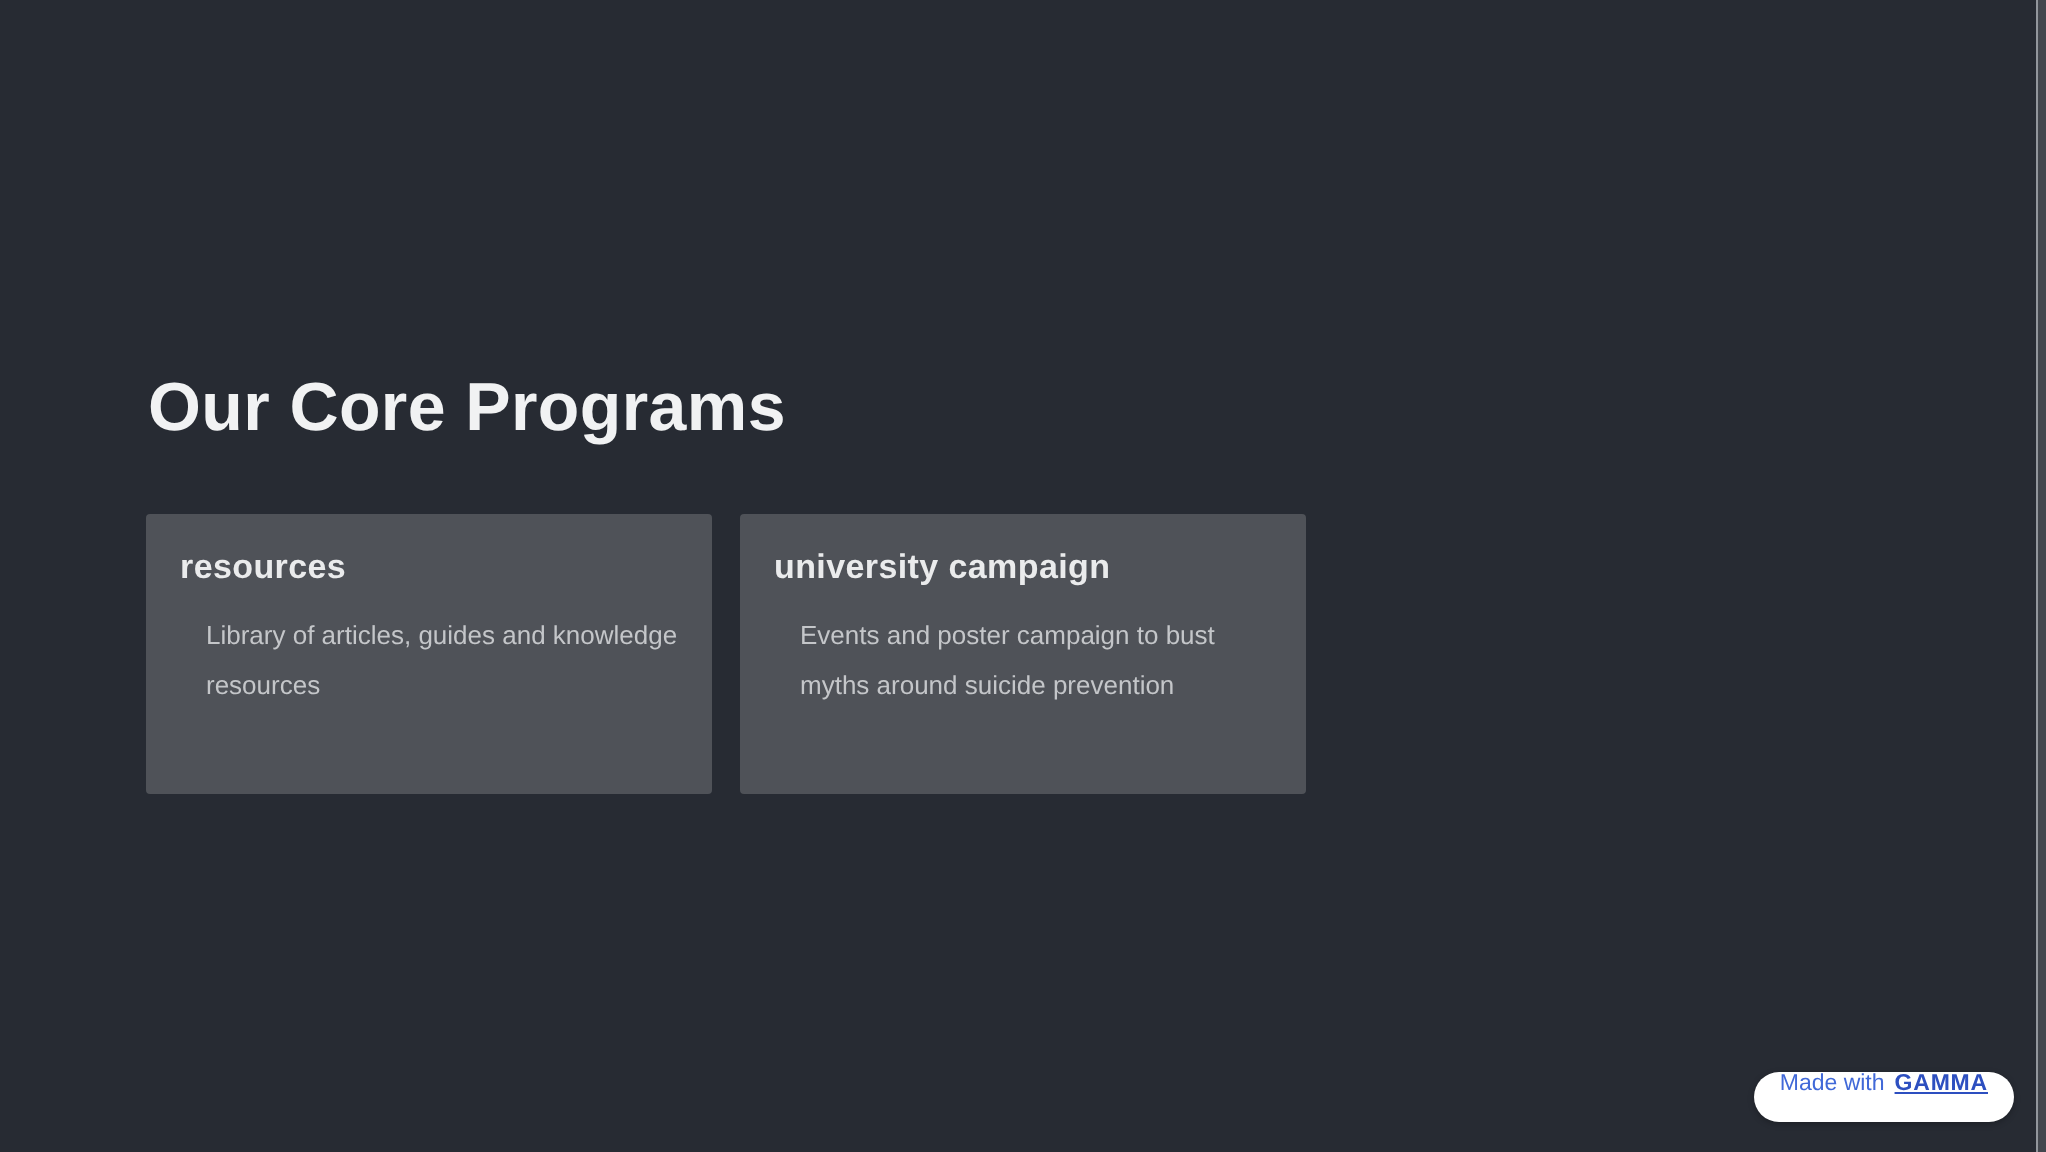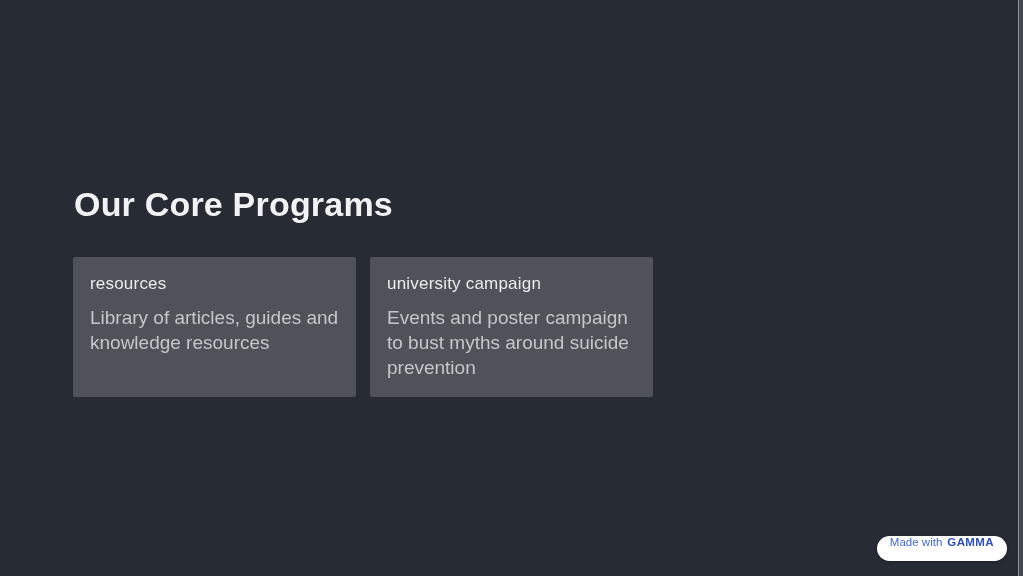--- a/index.html
+++ b/index.html
@@ -53,7 +53,7 @@
   }
   .card-heading{
     font-size:17px;
-    font-weight:400;
+    font-weight:700;
     letter-spacing:0.2px;
     color:var(--card-heading);
     line-height:1.35;

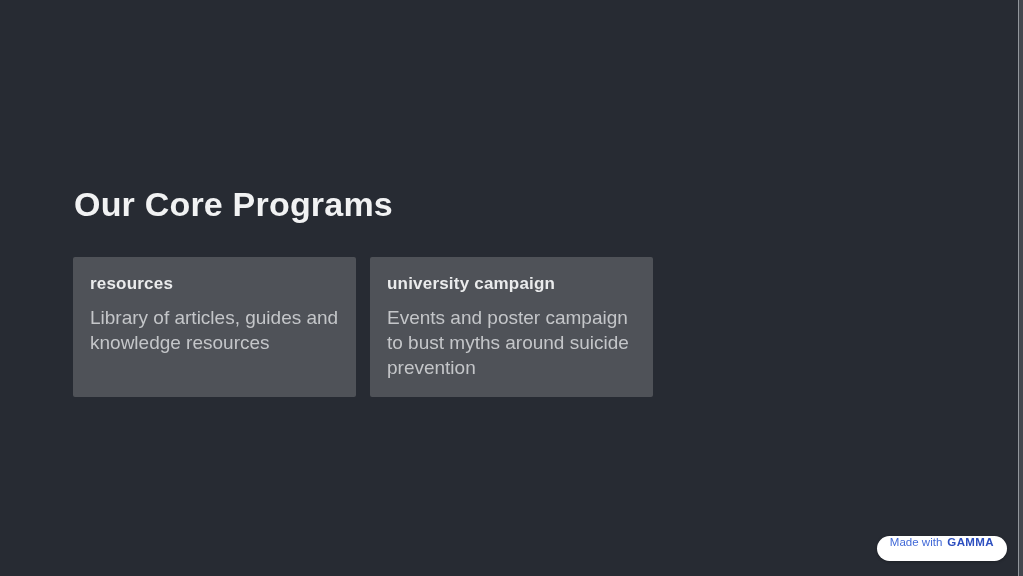--- a/index.html
+++ b/index.html
@@ -60,10 +60,11 @@
   }
   .card-description{
     margin-top:9px;
-    font-size:19px;
+    font-size:13px;
     font-weight:400;
     color:var(--card-body);
     line-height:25px;
+    margin-left:13px;
   }
   .edge-strip{
     position:absolute;

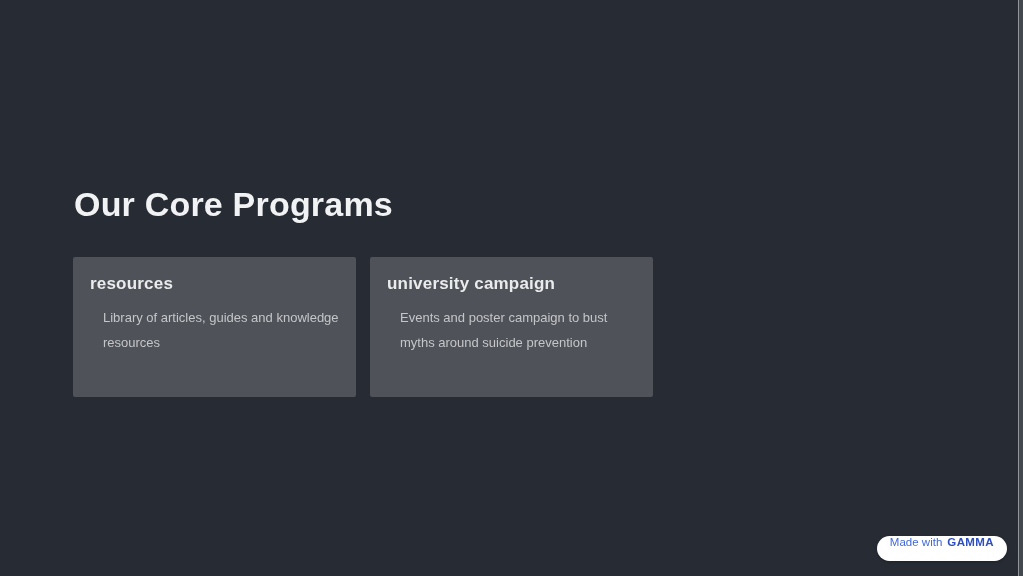--- a/index.html
+++ b/index.html
@@ -99,6 +99,7 @@
     letter-spacing:0.4px;
     color:var(--badge-brand);
     white-space:nowrap;
+    text-decoration:underline;
   }
 </style>
 </head>

